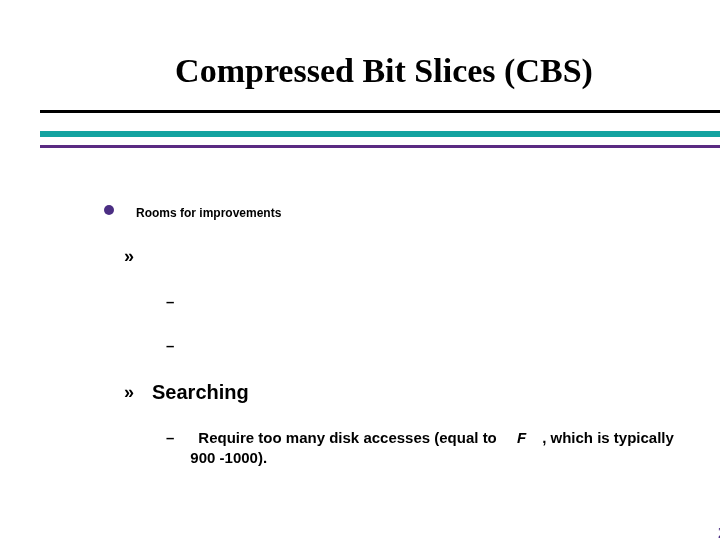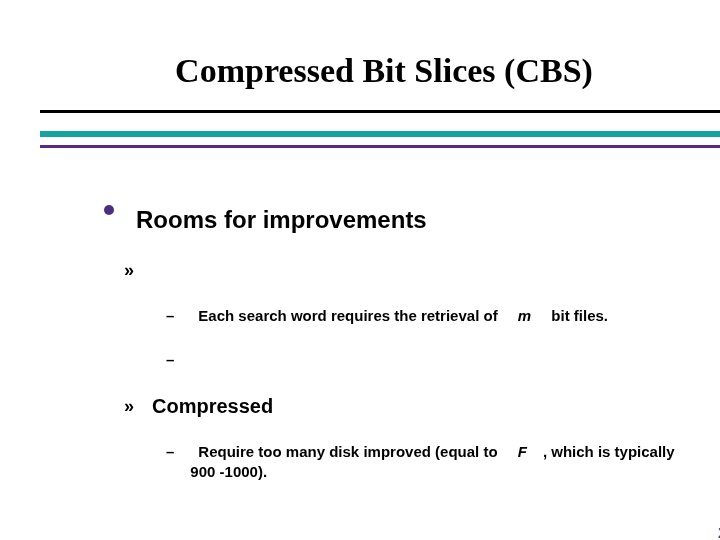--- a/index.html
+++ b/index.html
@@ -15,7 +15,7 @@
   .body { padding: 34px 40px 0 56px; color: #000; }
   .lvl1 { display: flex; align-items: flex-start; margin-bottom: 4px; }
   .lvl1 .bullet { width: 10px; height: 10px; border-radius: 50%; background: #4b2e83; margin-top: 7px; margin-right: 14px; flex: none; }
-  .lvl1 .text { font-size: 24px; }
+  .lvl1 .text { font-size: 12px; }
   .lvl2 { display: flex; align-items: flex-start; margin-left: 28px; margin-bottom: 2px; }
   .lvl2 .marker { font-size: 18px; color: #000; margin-right: 10px; line-height: 24px; }
   .lvl2 .text { font-size: 20px; line-height: 24px; }

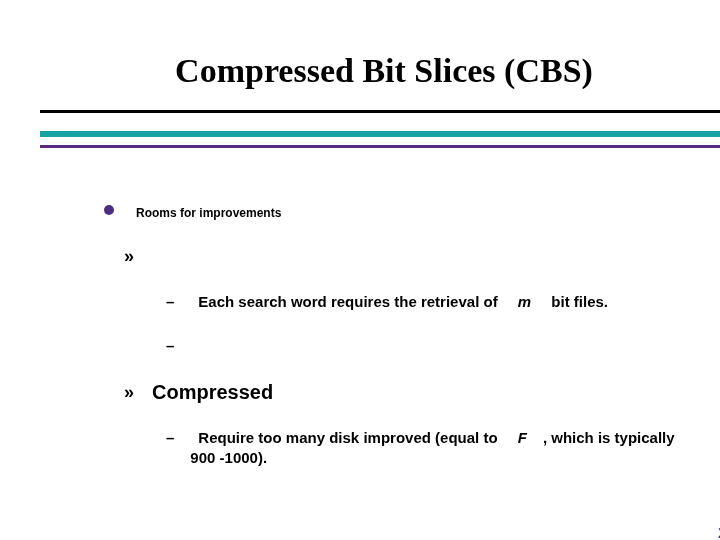--- a/index.html
+++ b/index.html
@@ -46,7 +46,6 @@
     </div>
     <div class="lvl3">
       <span class="marker">–</span>
-      <span class="text"><span>Each search word requires the retrieval of </span><span class="italic">m</span><span> bit files.</span></span>
     </div>
     <div class="lvl3">
       <span class="marker">–</span>

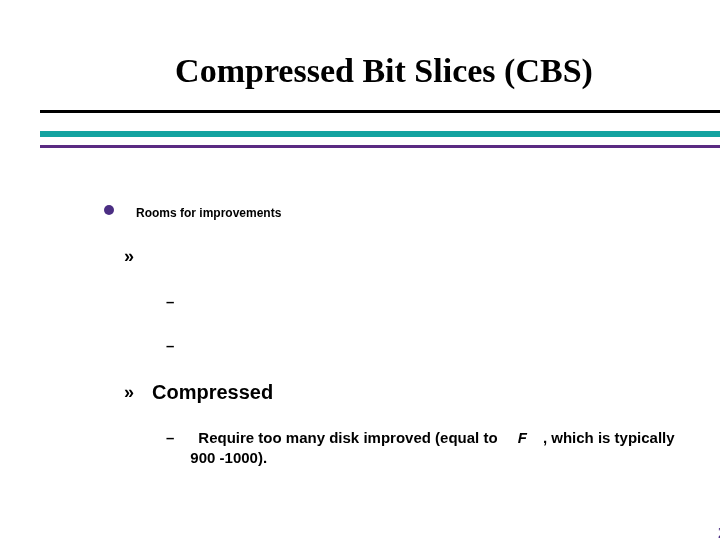--- a/index.html
+++ b/index.html
@@ -52,7 +52,7 @@
     </div>
     <div class="lvl2">
       <span class="marker">»</span>
-      <span class="text">Compressed</span>
+      <span class="text">Searching</span>
     </div>
     <div class="lvl3">
       <span class="marker">–</span>

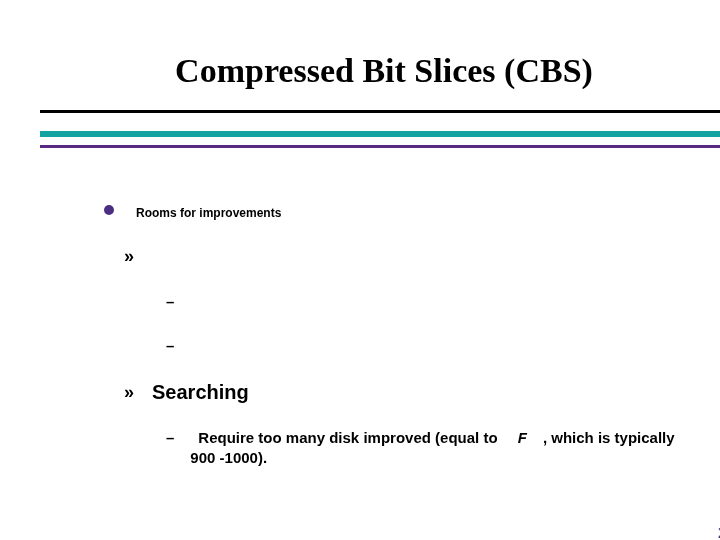--- a/index.html
+++ b/index.html
@@ -56,7 +56,7 @@
     </div>
     <div class="lvl3">
       <span class="marker">–</span>
-      <span class="text"><span>Require too many disk improved (equal to </span><span class="italic">F</span><span>, which is typically 900 -1000).</span></span>
+      <span class="text"><span>Require too many disk accesses (equal to </span><span class="italic">F</span><span>, which is typically 900 -1000).</span></span>
     </div>
   </div>
   <div class="pagenum">22</div>

